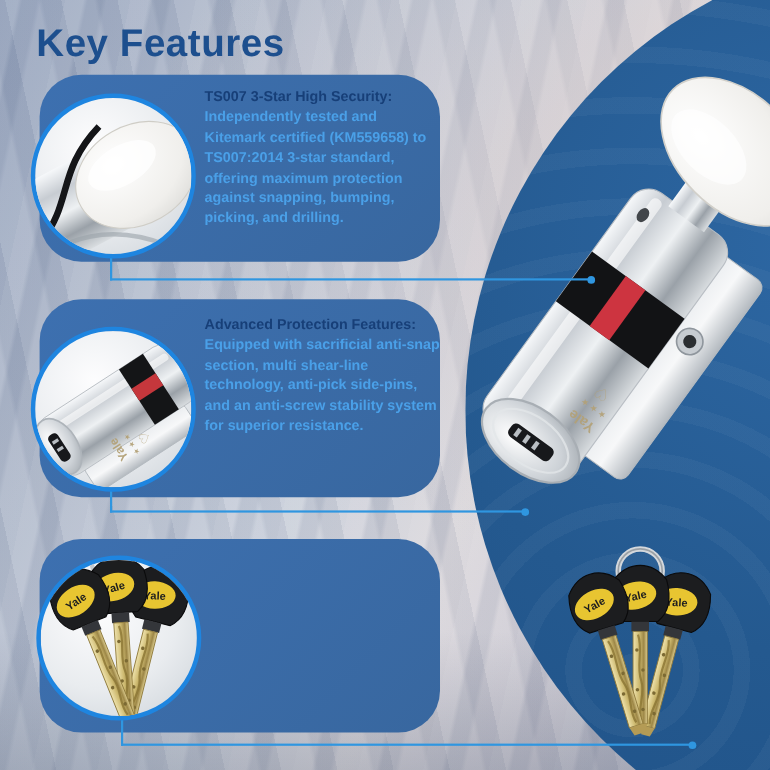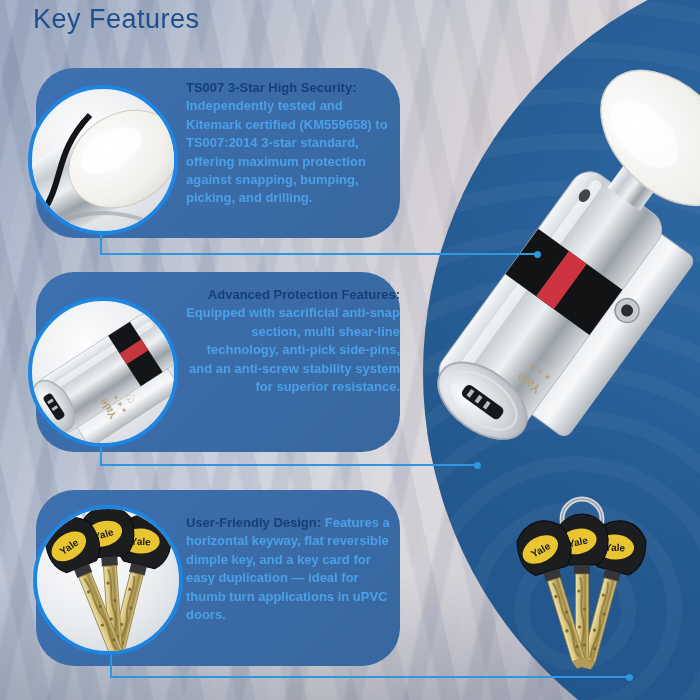--- a/index.html
+++ b/index.html
@@ -21,8 +21,8 @@
     z-index:1;
   }
   .page-title{
-    position:absolute;left:33px;top:4px;z-index:2;margin:0;
-    font-size:27px;font-weight:400;letter-spacing:.5px;color:#1d4f8e;
+    position:absolute;left:33px;top:20px;z-index:2;margin:0;
+    font-size:35px;font-weight:700;letter-spacing:.5px;color:#1d4f8e;
   }
   .card{
     position:absolute;left:36px;width:364px;border-radius:38px;

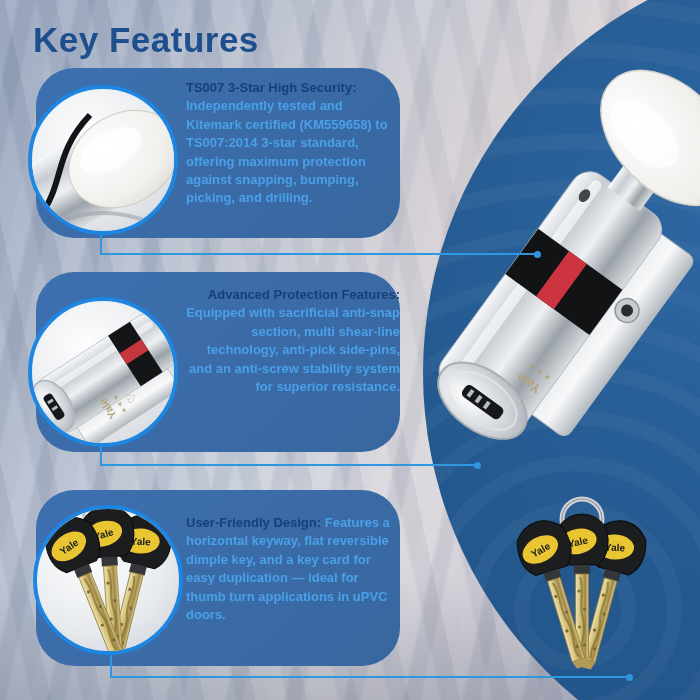--- a/index.html
+++ b/index.html
@@ -35,7 +35,7 @@
     position:absolute;left:186px;width:214px;z-index:4;margin:0;
     font-size:13px;font-weight:700;line-height:18.4px;color:#4aa0e8;
   }
-  .ft1{top:79px;} .ft2{top:286px;text-align:right;} .ft3{top:514px;}
+  .ft1{top:79px;} .ft2{top:286px;} .ft3{top:514px;}
   .feature-text .hd{color:#173f78;}
   .photo-circle{
     position:absolute;width:142px;height:142px;border-radius:50%;

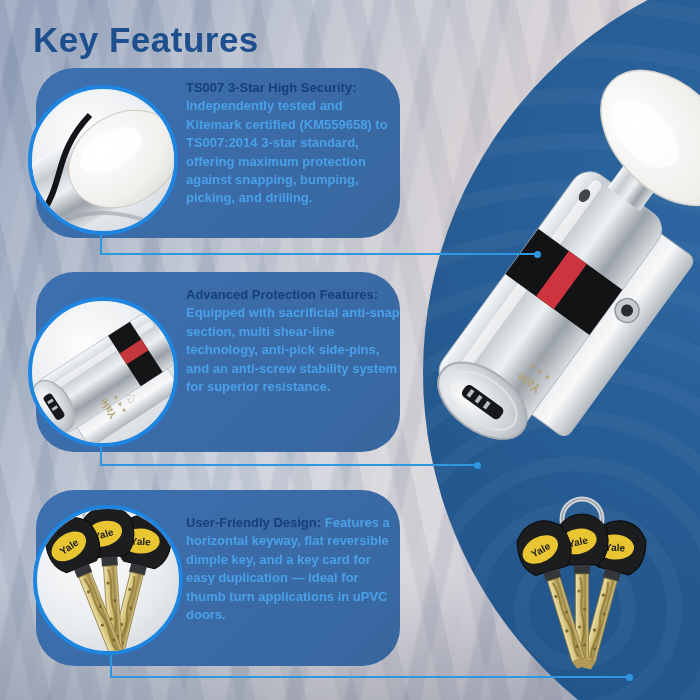--- a/index.html
+++ b/index.html
@@ -160,7 +160,6 @@
 
   <p class="feature-text ft1"><span class="hd">TS007 3-Star High Security:</span> <span>Independently tested and Kitemark certified (KM559658) to TS007:2014 3-star standard, offering maximum protection against snapping, bumping, picking, and drilling.</span></p>
   <p class="feature-text ft2"><span class="hd">Advanced Protection Features:</span> <span>Equipped with sacrificial anti-snap section, multi shear-line technology, anti-pick side-pins, and an anti-screw stability system for superior resistance.</span></p>
-  <p class="feature-text ft3"><span class="hd">User-Friendly Design:</span> <span>Features a horizontal keyway, flat reversible dimple key, and a key card for easy duplication — ideal for thumb turn applications in uPVC doors.</span></p>
 
   <div class="photo-circle pc1">
     <svg width="142" height="142" viewBox="0 0 142 142">

